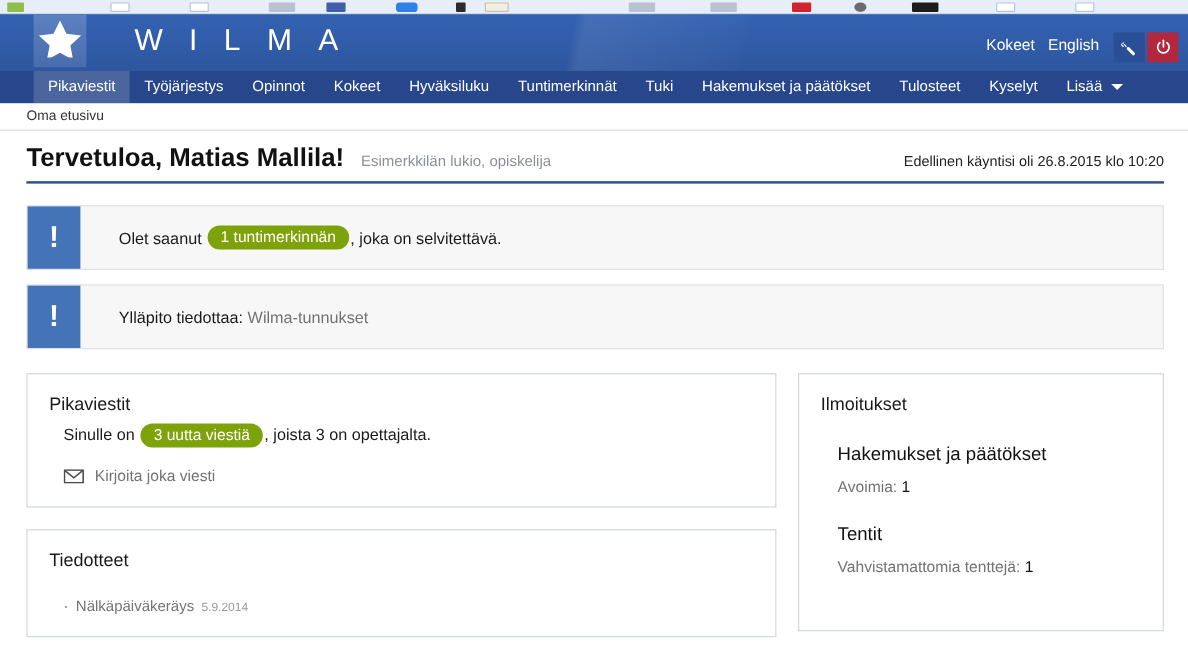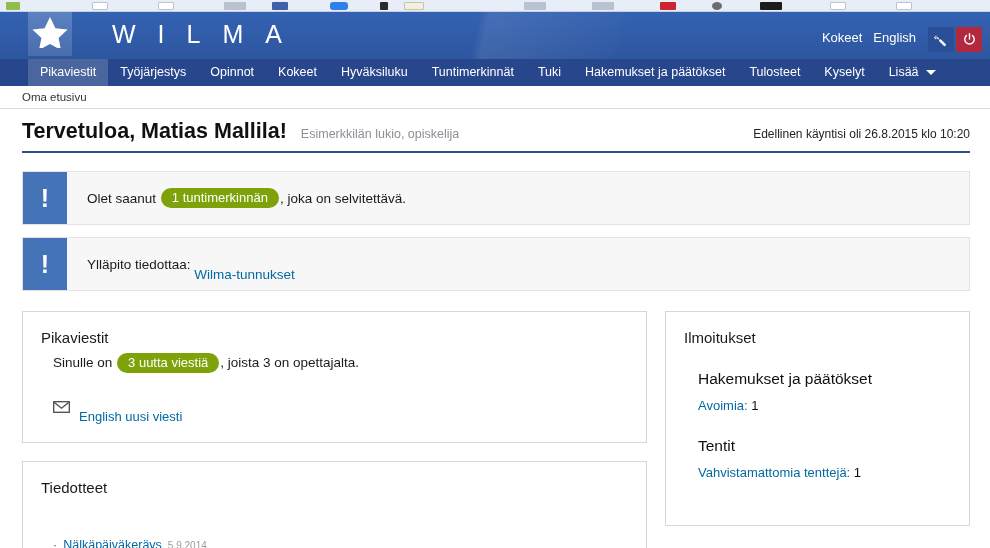--- a/index.html
+++ b/index.html
@@ -176,7 +176,7 @@
   .alert-body {
     display: flex;
     align-items: center;
-    padding-left: 20px;
+    padding-left: 32px;
     font-size: 13.5px;
     color: #1a1a1a;
   }

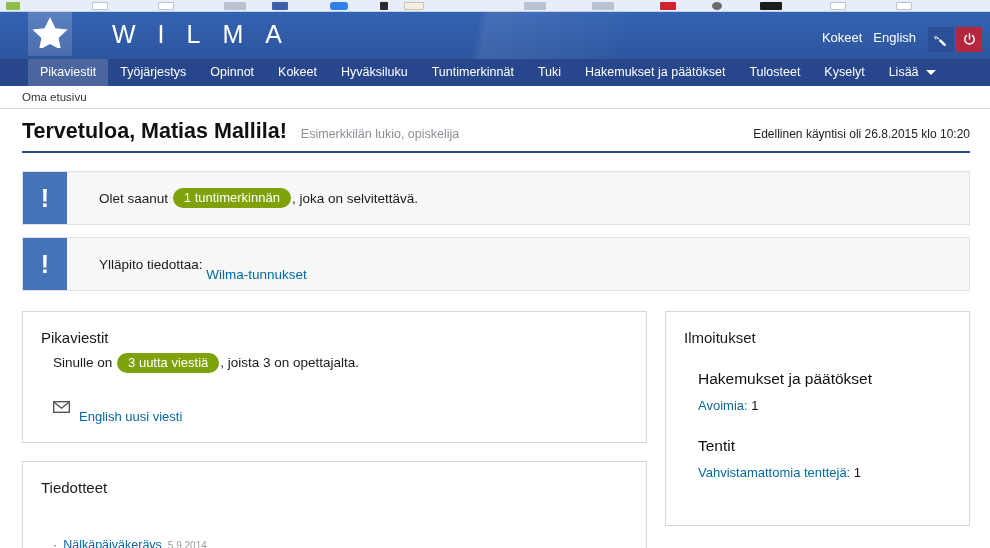--- a/index.html
+++ b/index.html
@@ -190,7 +190,7 @@
     margin: 0 1px;
     white-space: nowrap;
   }
-  a.link { color: #0369a1; text-decoration: none; margin-top: 20px; }
+  a.link { color: #737373; text-decoration: none; }
 
   
   .columns {

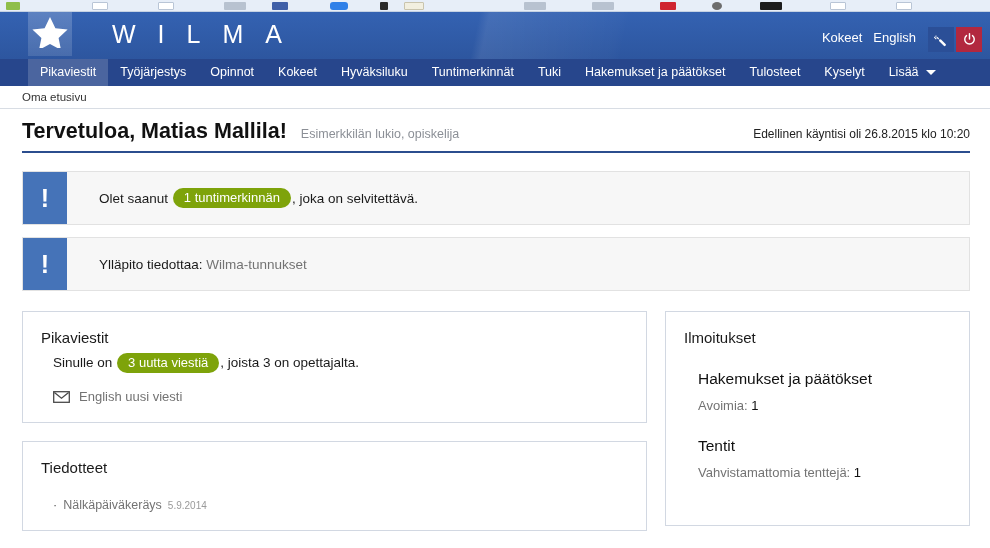--- a/index.html
+++ b/index.html
@@ -353,7 +353,7 @@
           <rect x="0.7" y="0.7" width="15.6" height="10.6" fill="#ffffff" stroke="#4a4a4a" stroke-width="1.3"></rect>
           <path d="M1.4 1.4 L8.5 7.2 L15.6 1.4" fill="none" stroke="#4a4a4a" stroke-width="1.3"></path>
         </svg>
-        <a href="#" class="link">English uusi viesti</a>
+        <a href="#" class="link">Kirjoita joka viesti</a>
       </div>
     </div>
 

